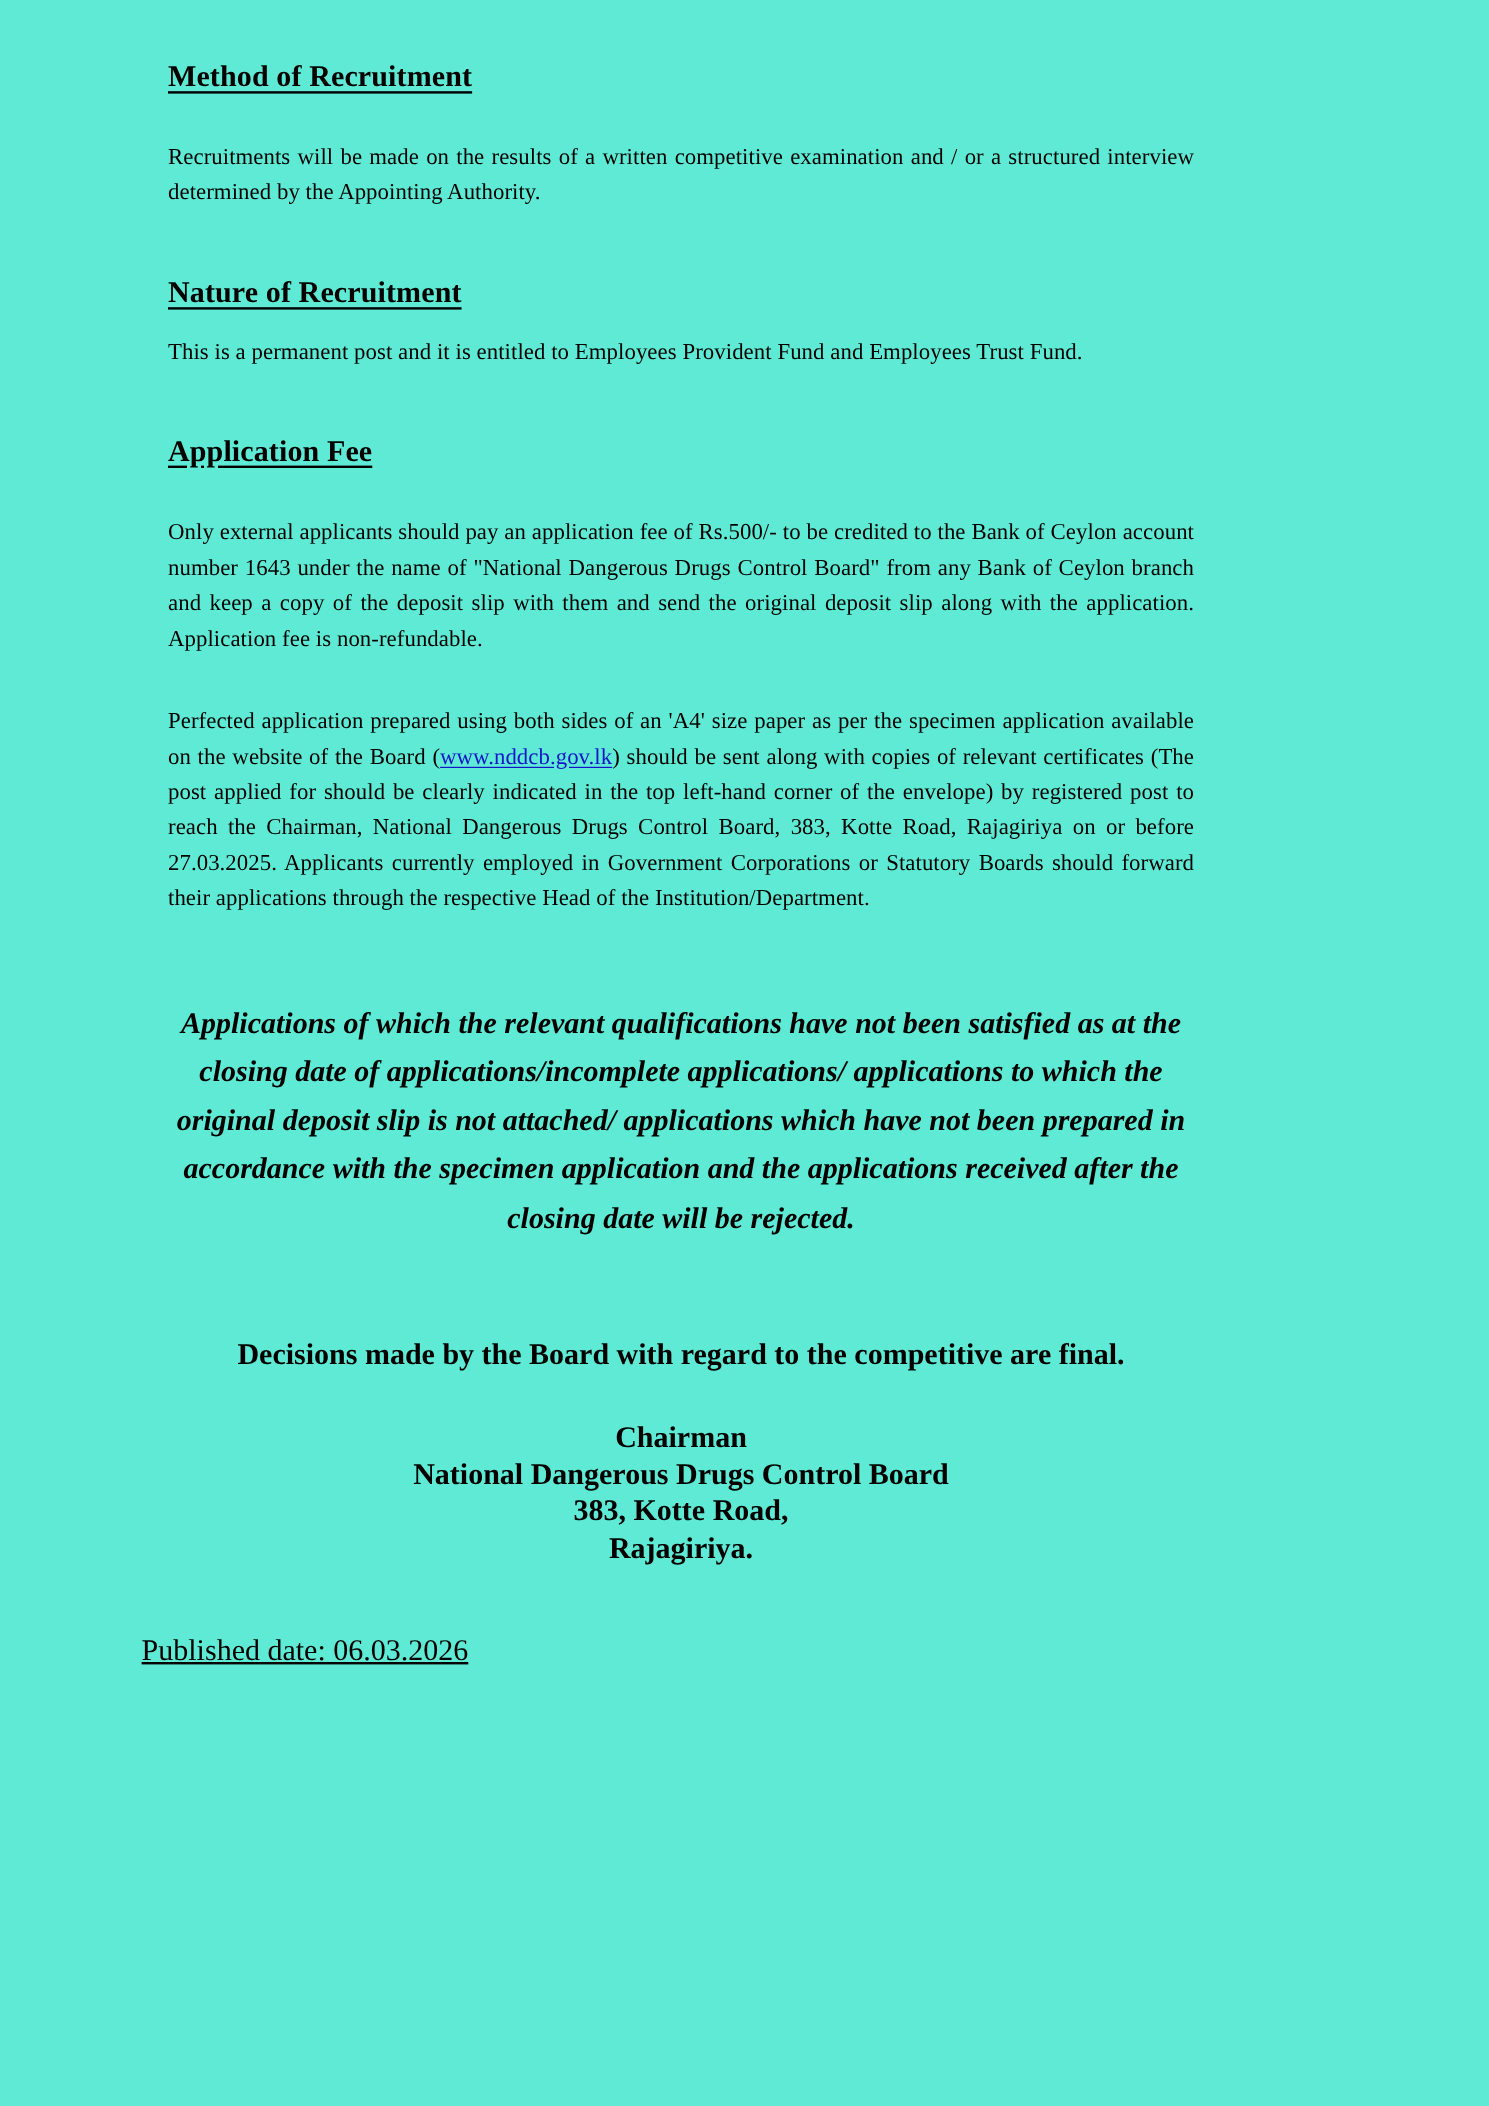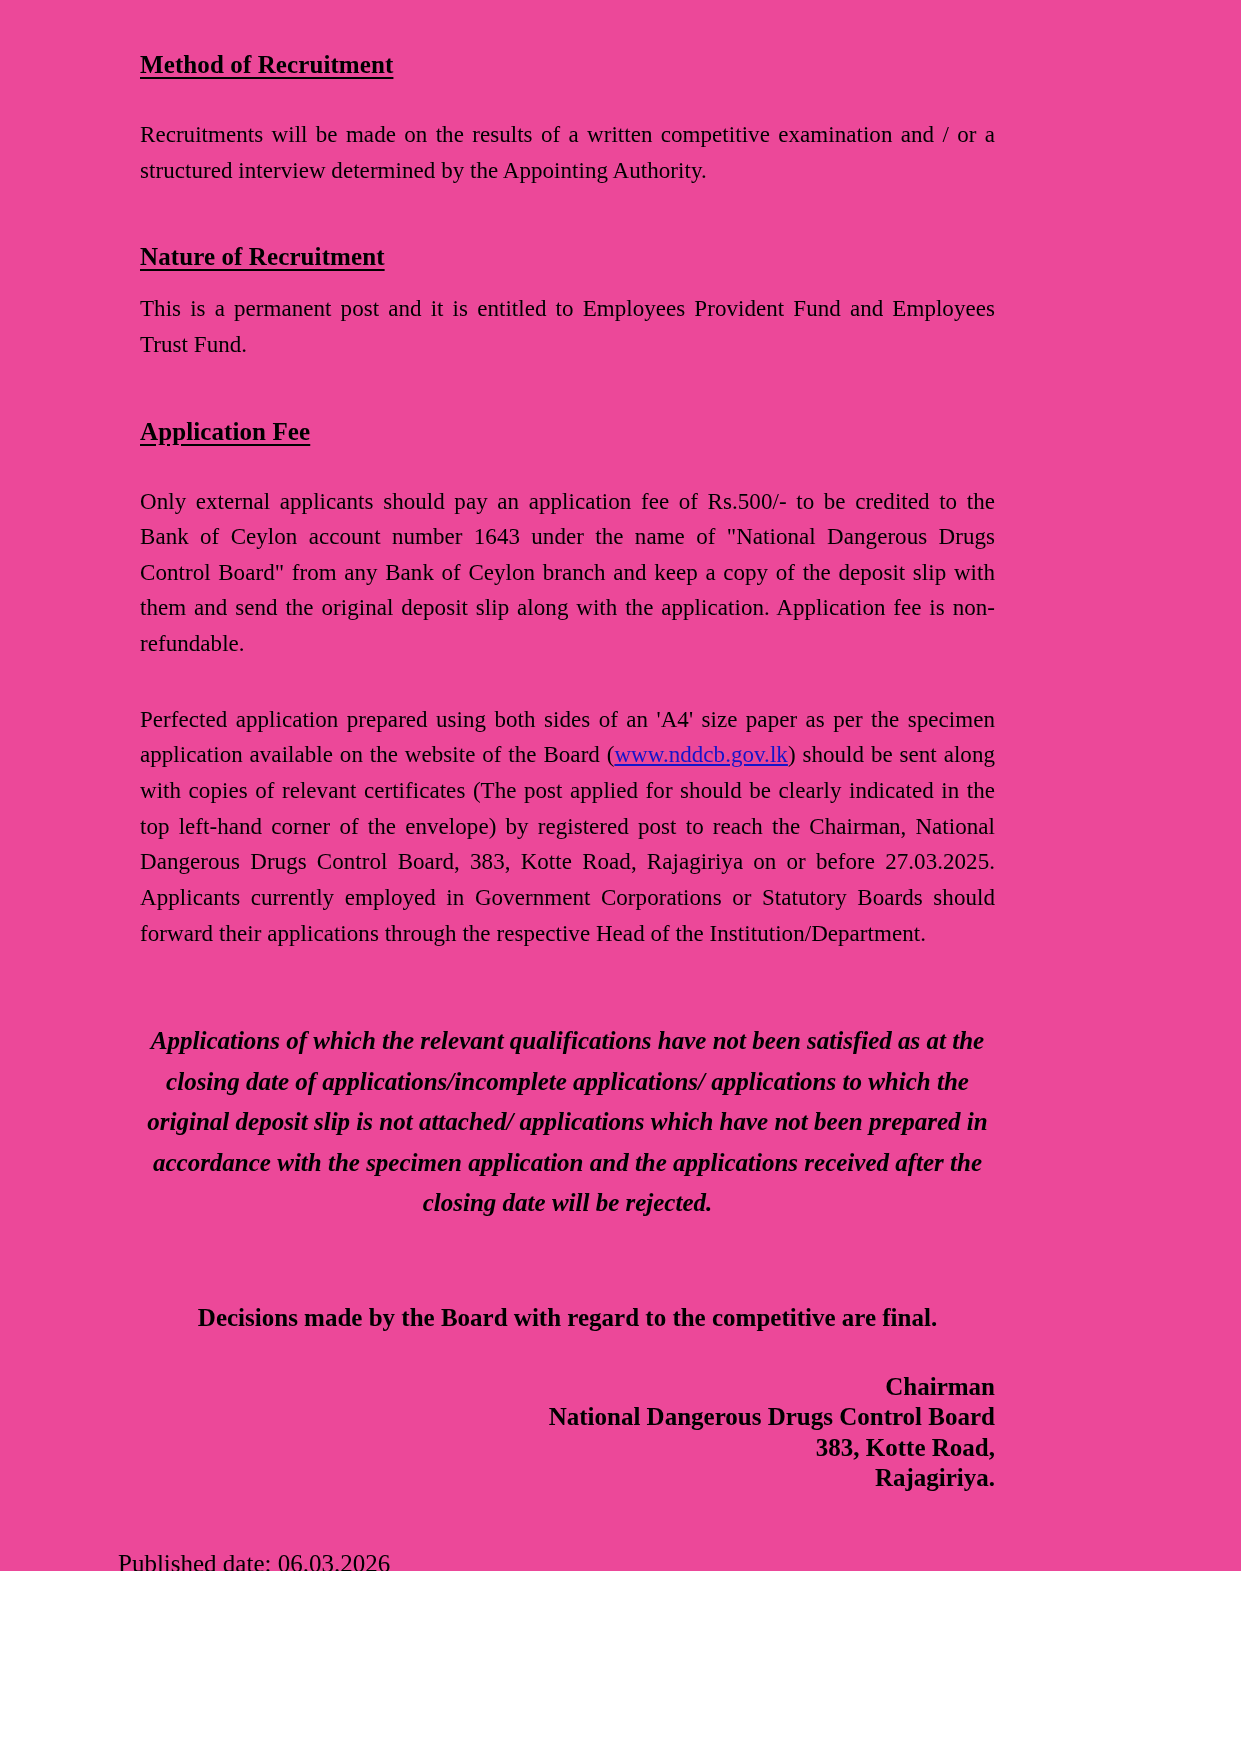--- a/index.html
+++ b/index.html
@@ -14,8 +14,8 @@
   .page {
     position: relative;
     width: 1241px;
-    height: 1571px;
-    background: #ec4899;
+    height: 1755px;
+    background: #5eead4;
     box-sizing: border-box;
     padding: 52px 140px 0 140px;
     overflow: hidden;

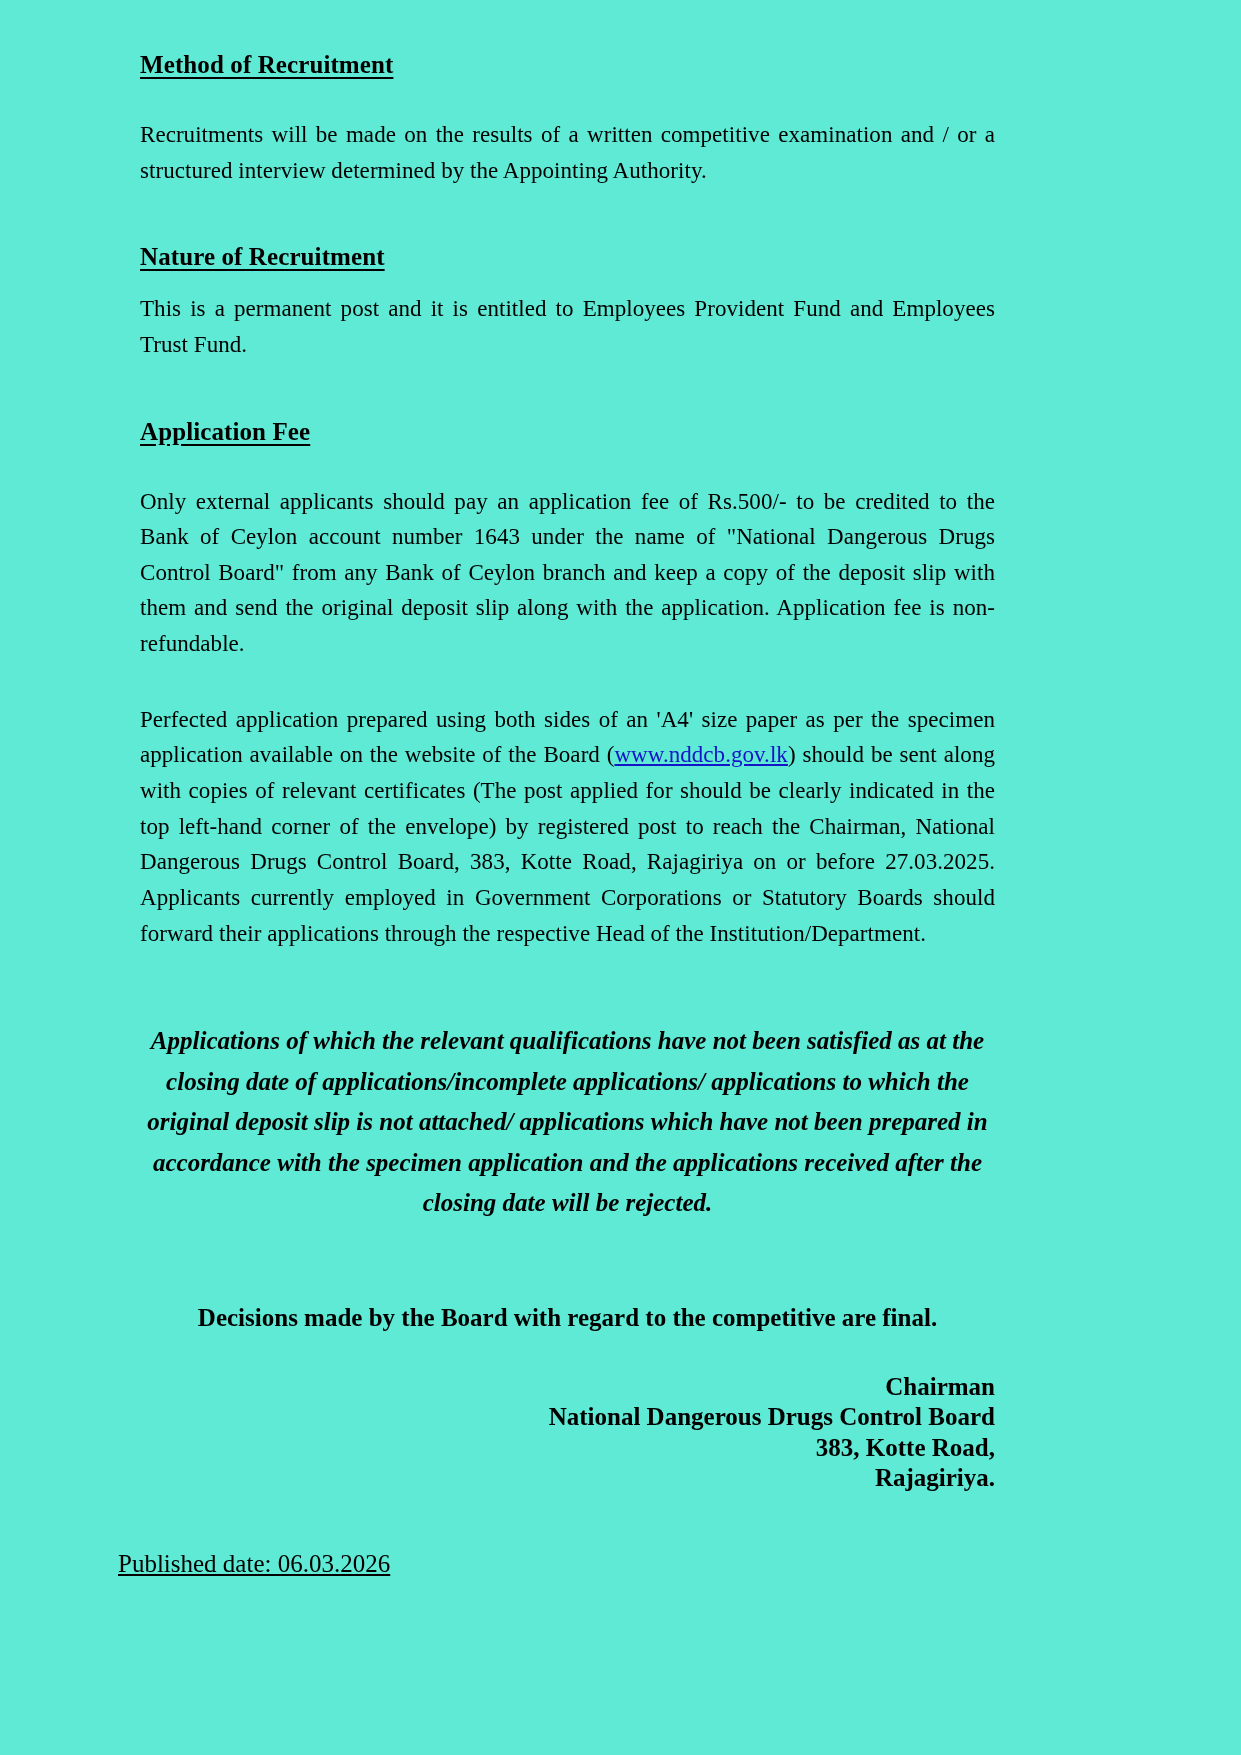--- a/index.html
+++ b/index.html
@@ -34,7 +34,7 @@
     letter-spacing: 0.1px;
   }
   .para {
-    font-size: 23px;
+    font-size: 19px;
     line-height: 1.55;
     text-align: justify;
     text-justify: inter-word;

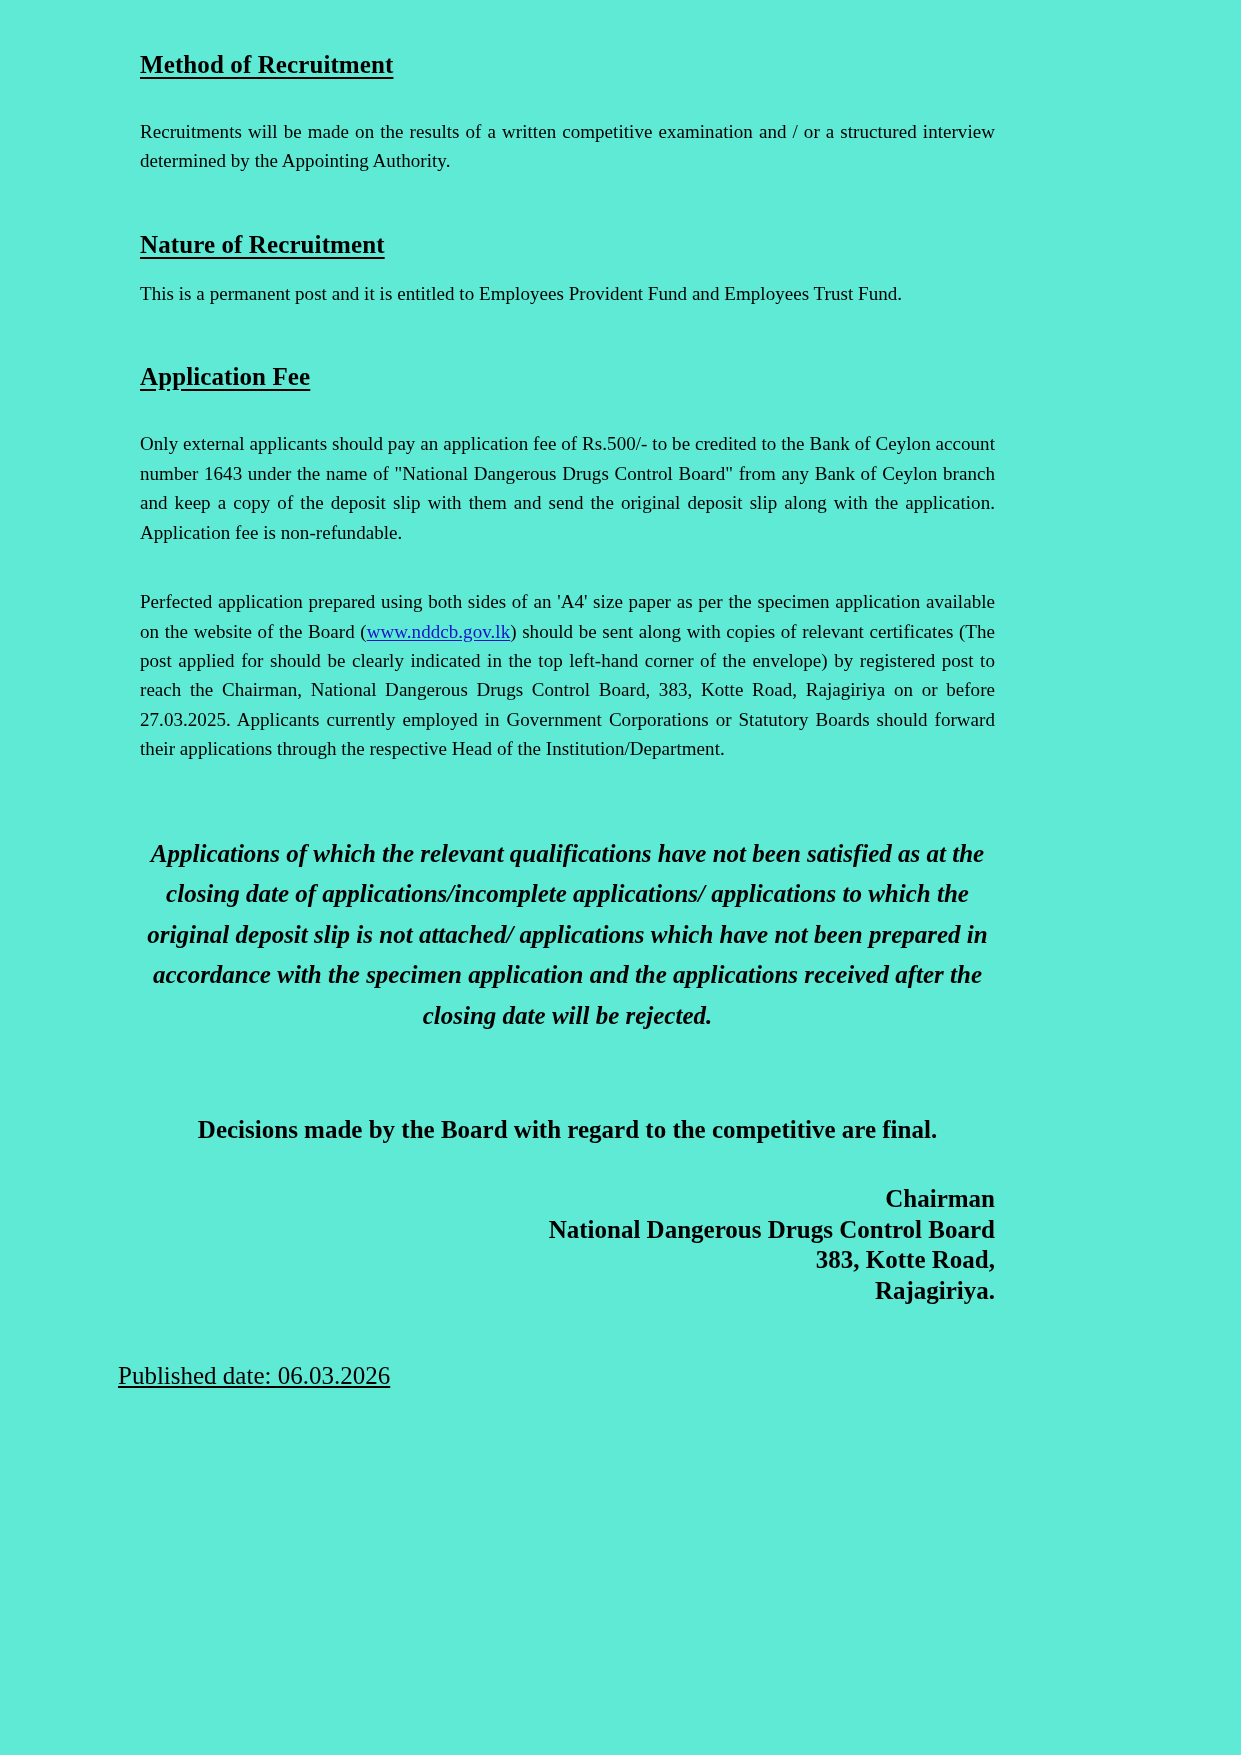--- a/index.html
+++ b/index.html
@@ -69,7 +69,7 @@
     margin: 0;
   }
   .signature {
-    text-align: right;
+    text-align: center;
     font-weight: bold;
     font-size: 25px;
     line-height: 1.22;

